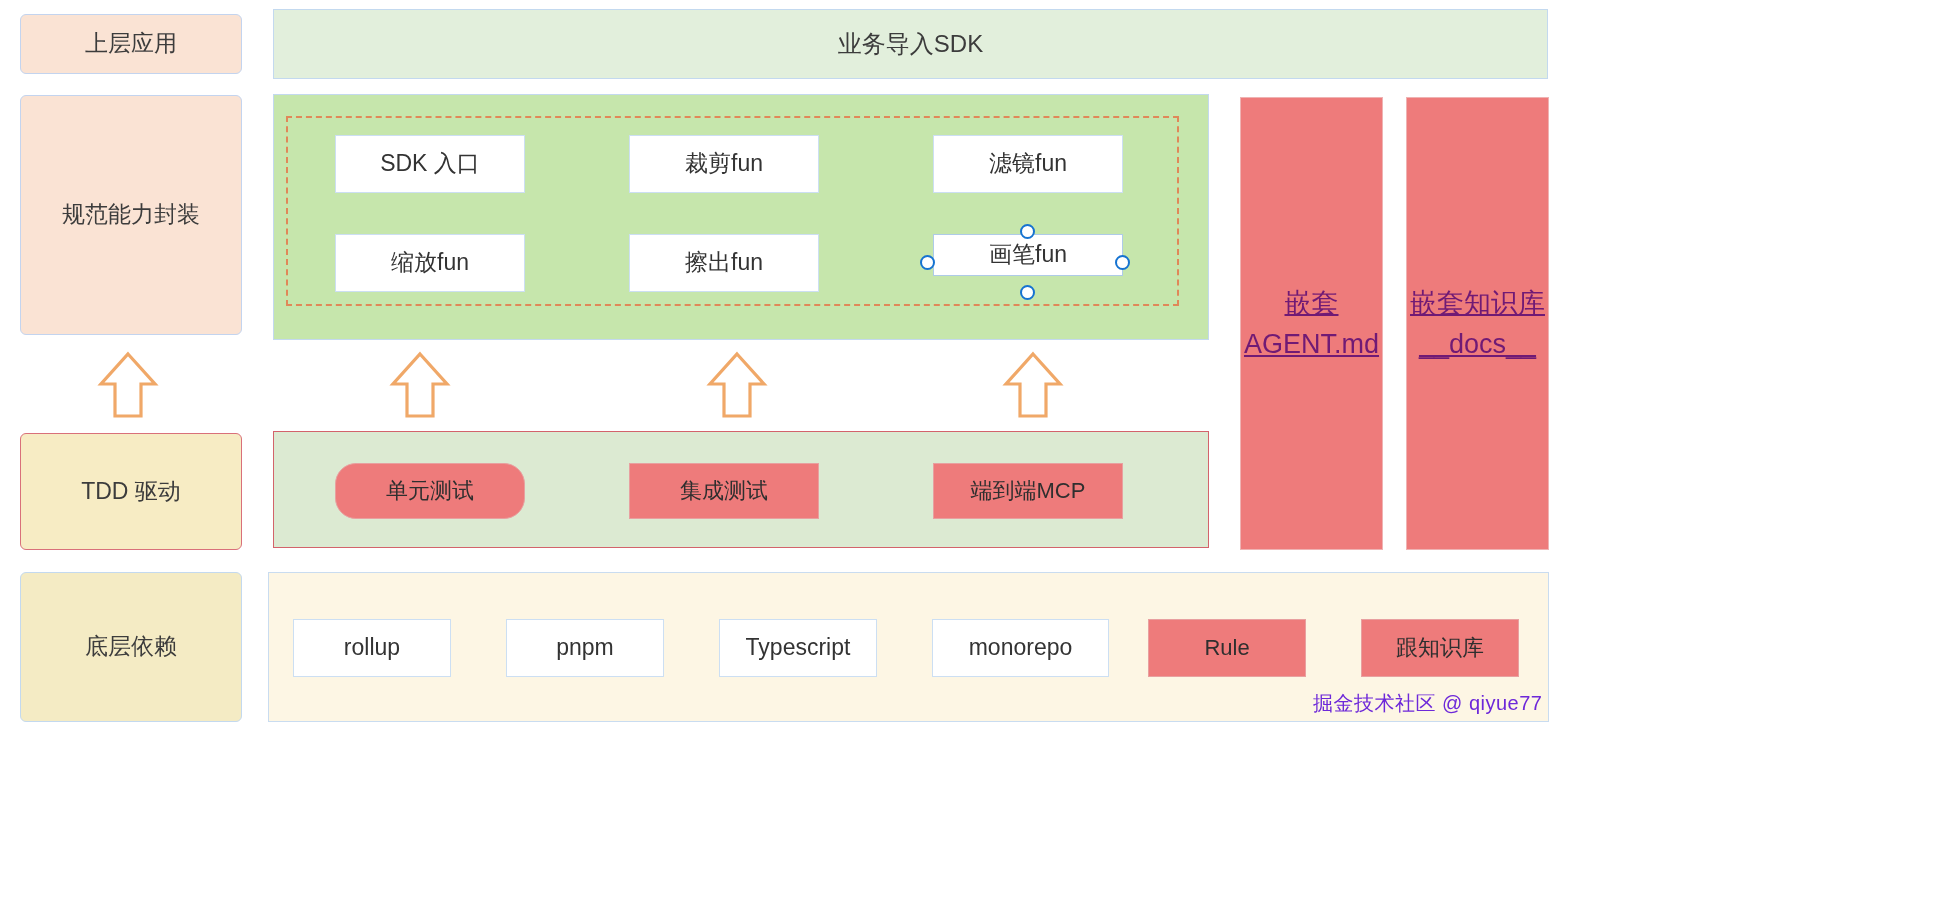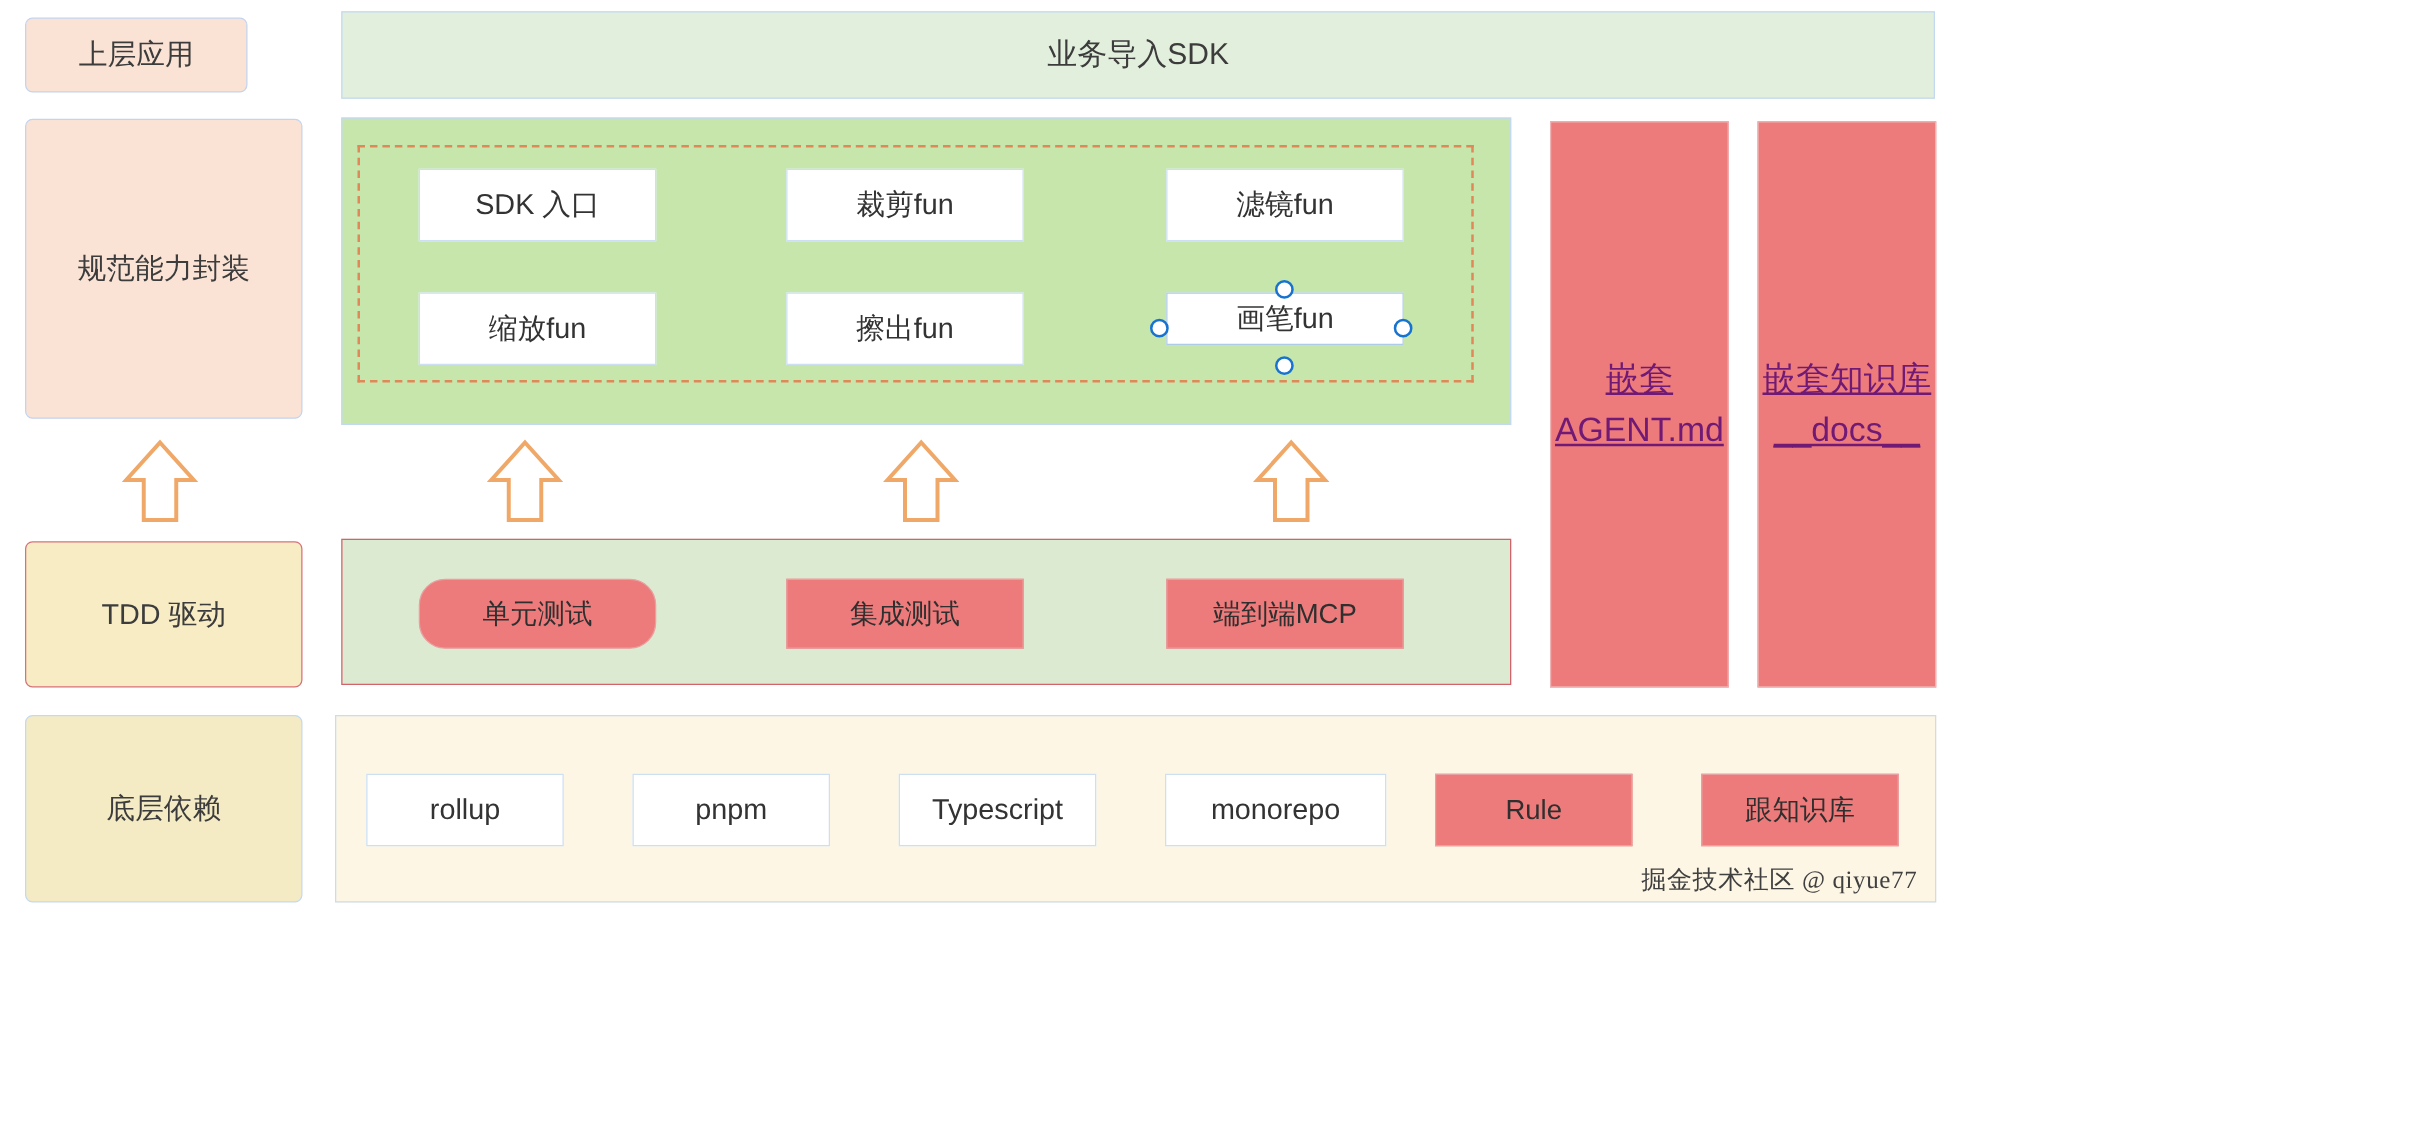--- a/index.html
+++ b/index.html
@@ -140,7 +140,7 @@
 
 <div id="canvas">
 
-  <div class="abs stage-label stage-peach ctr" style="left:20px; top:14px; width:178px; height:60px;">
+  <div class="abs stage-label stage-peach ctr" style="left:20px; top:14px; width:222px; height:60px;">
     <span>上层应用</span>
   </div>
 

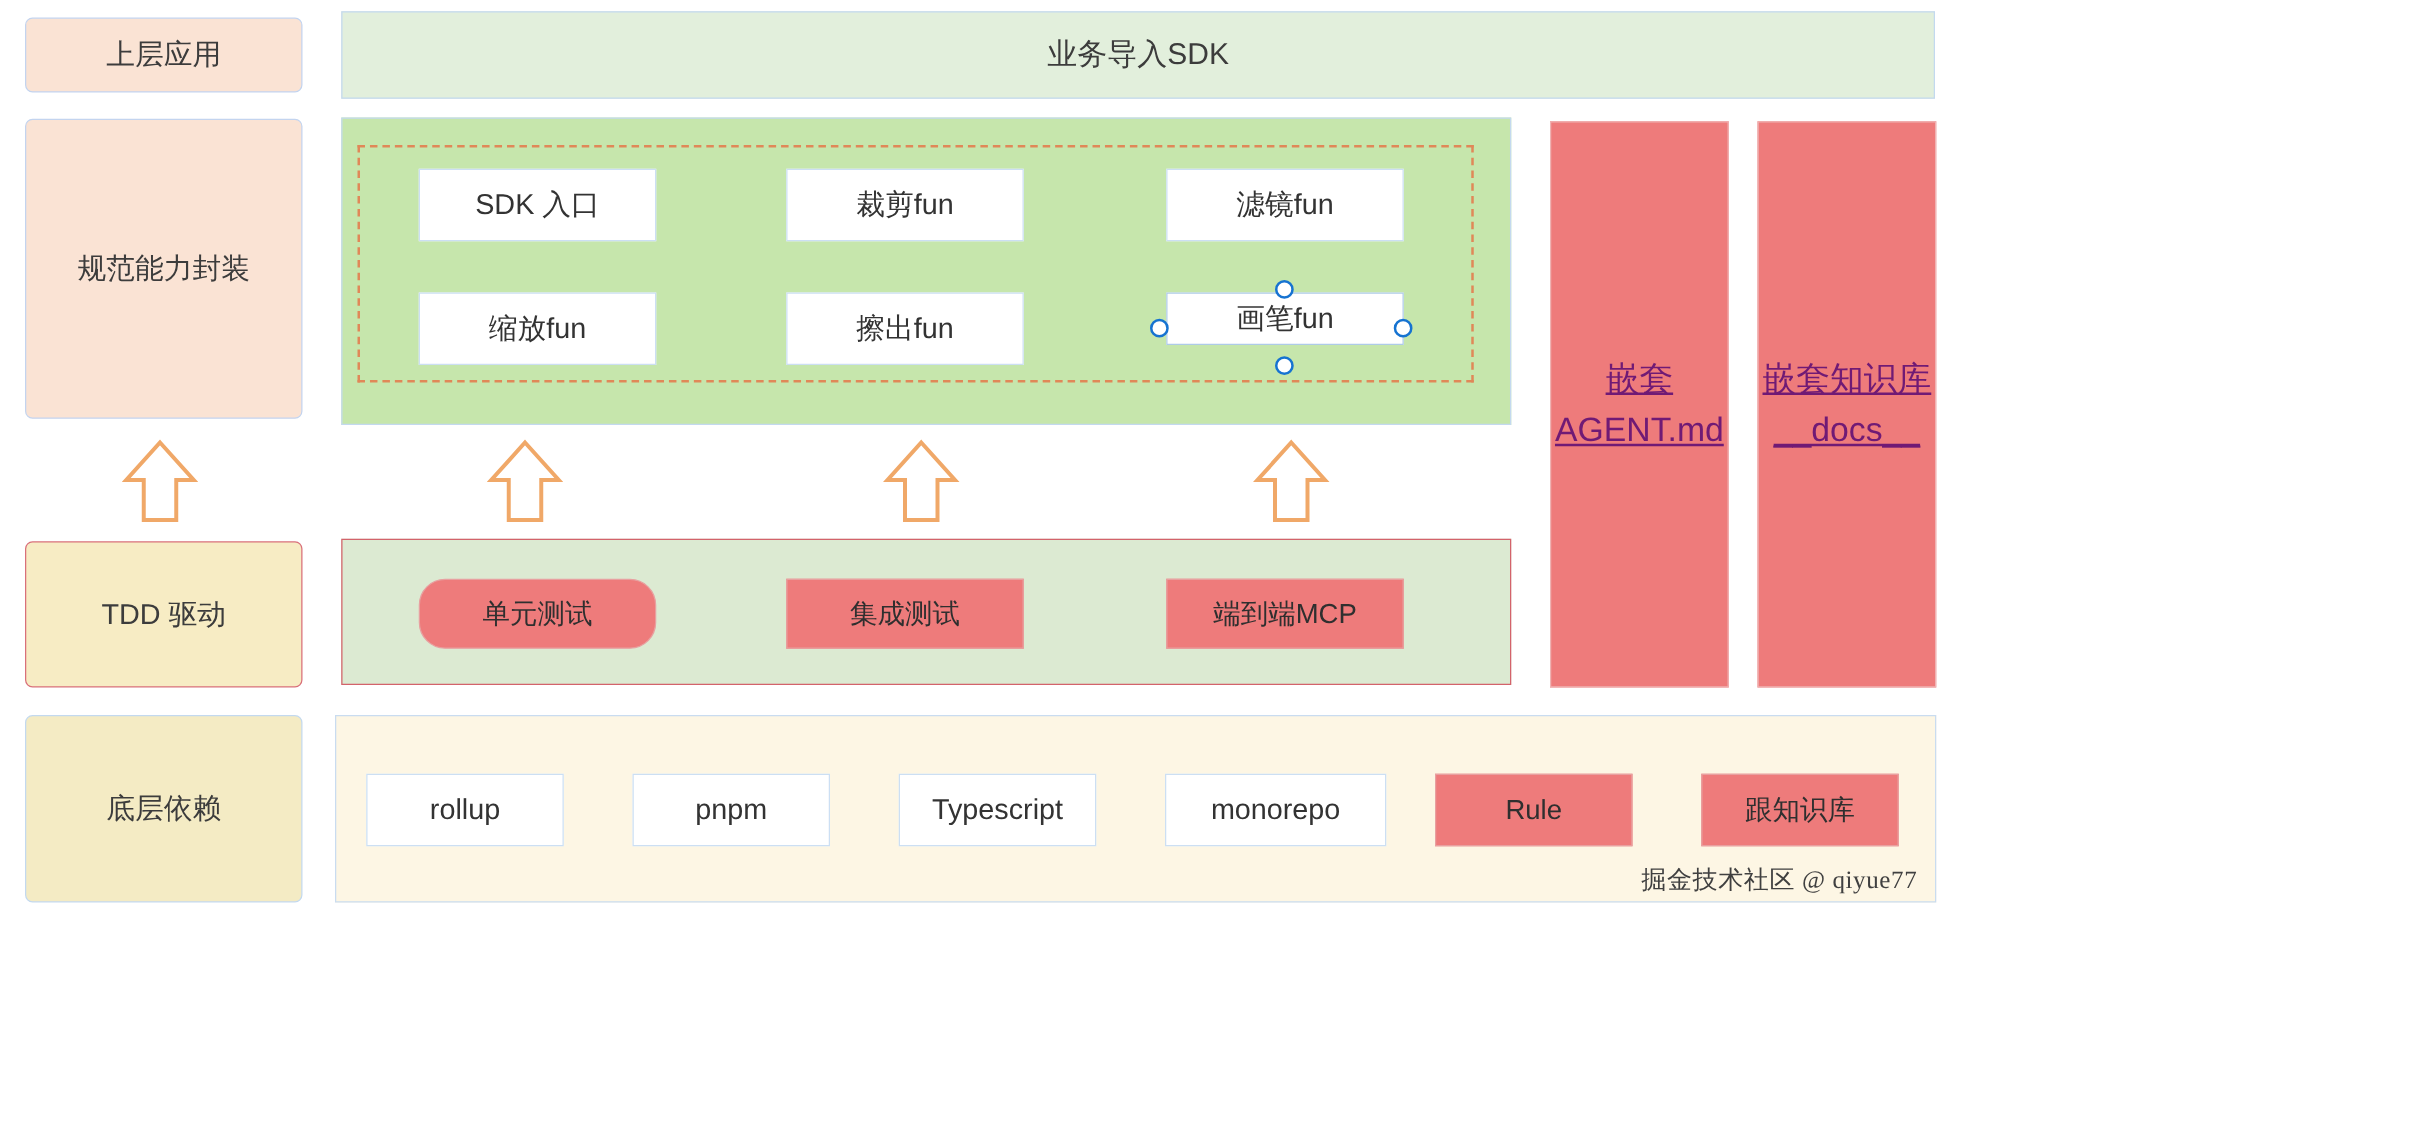--- a/index.html
+++ b/index.html
@@ -129,10 +129,9 @@
   
   .watermark {
     font-size: 20px;
-    color: #404040;
+    color: #6d28d9;
     white-space: nowrap;
     letter-spacing: 0.5px;
-    font-family: Liberation Serif, serif;
   }
 </style>
 </head>

